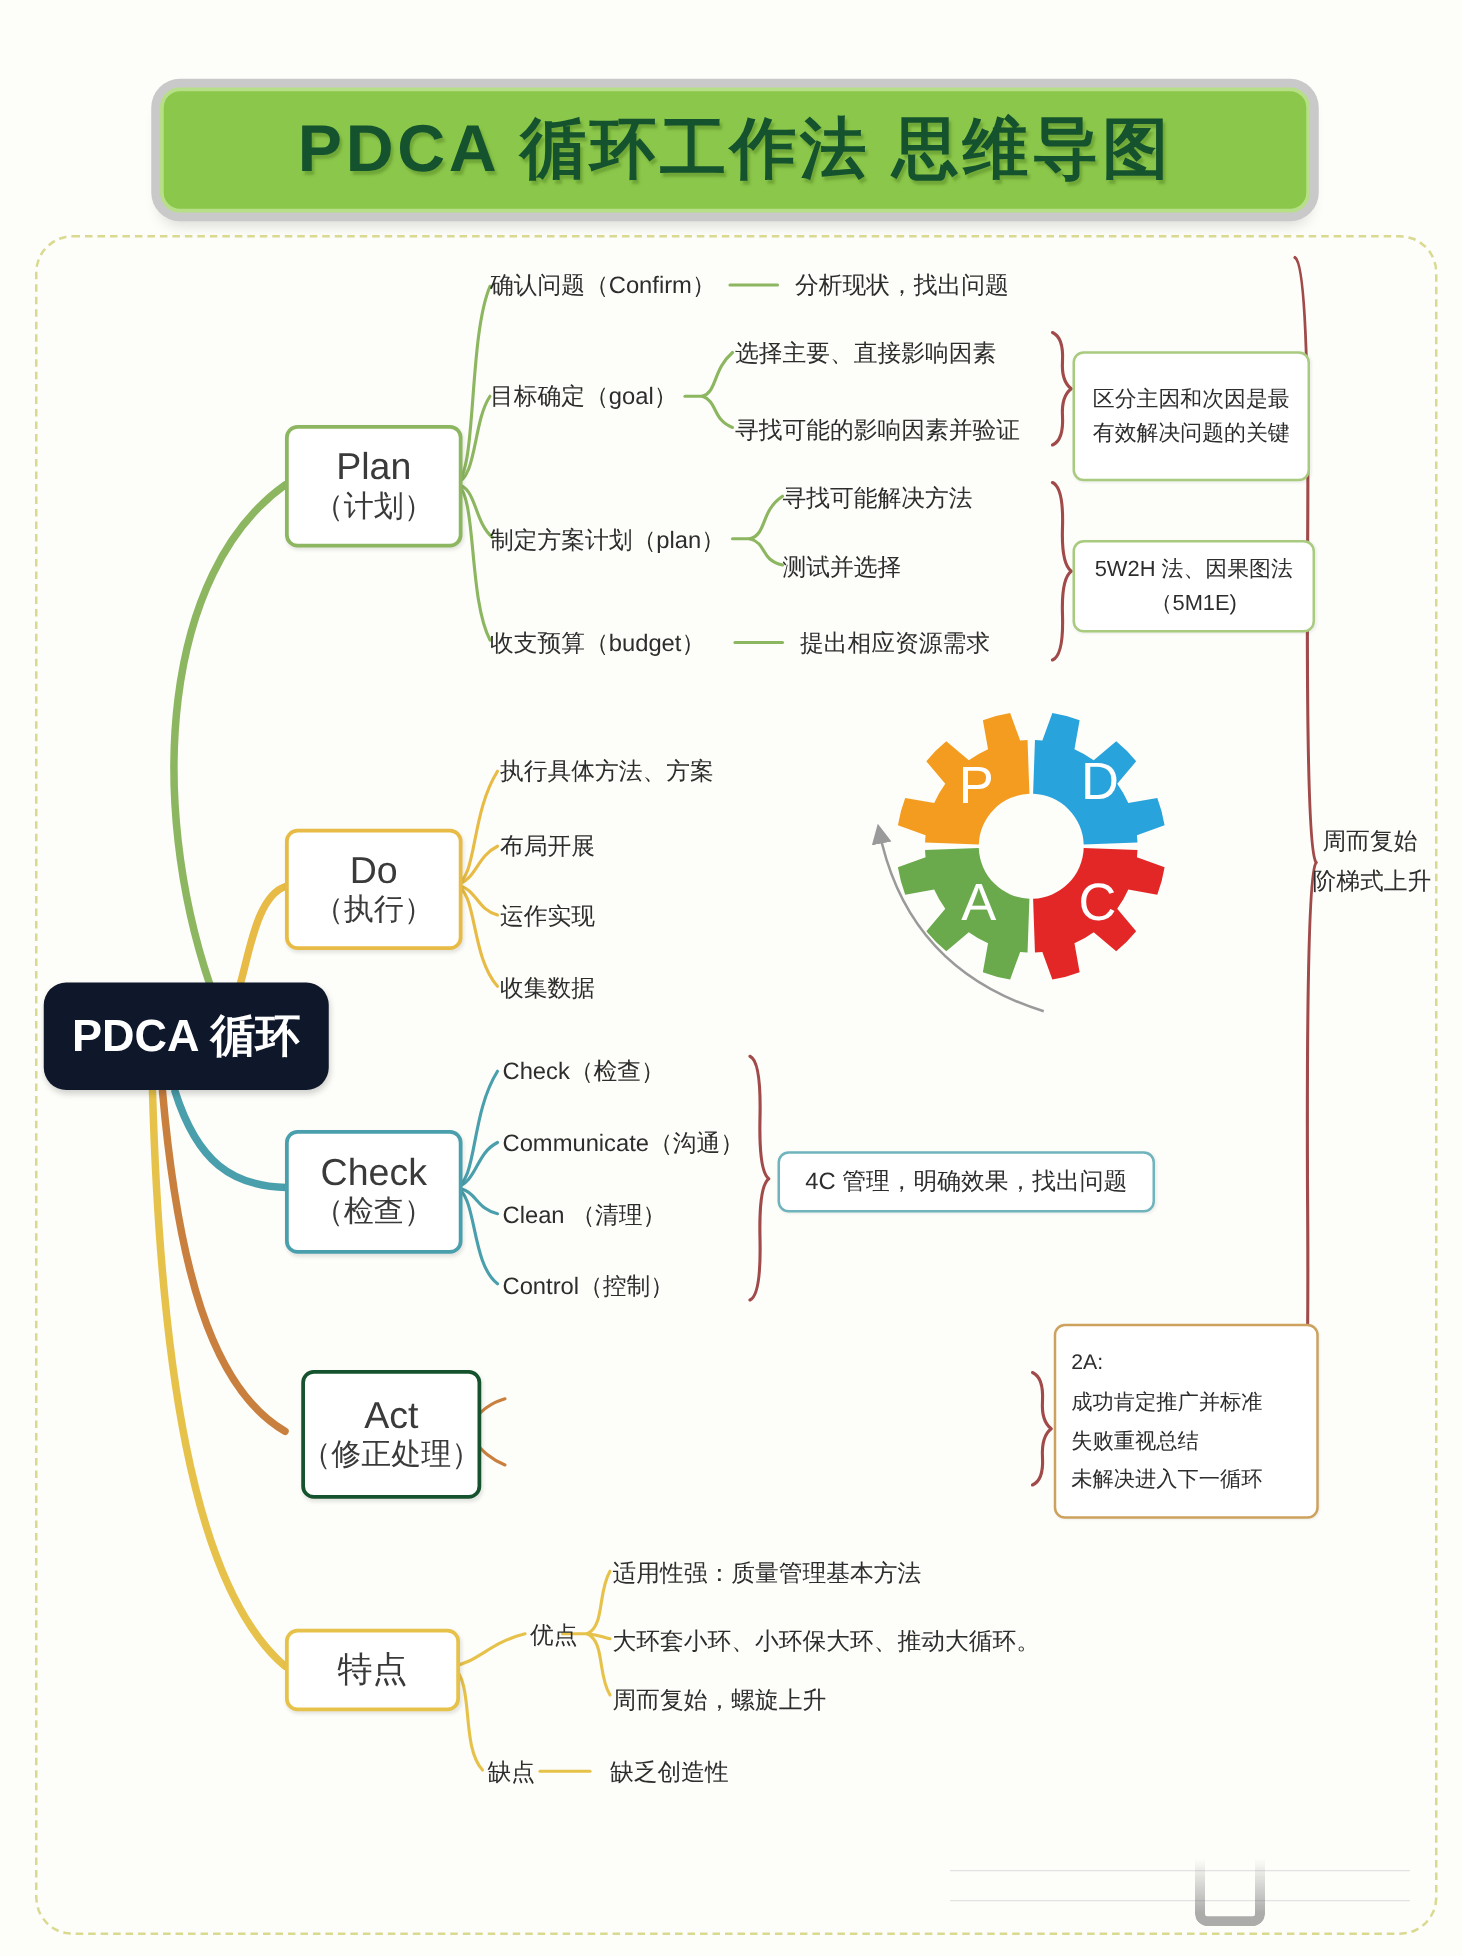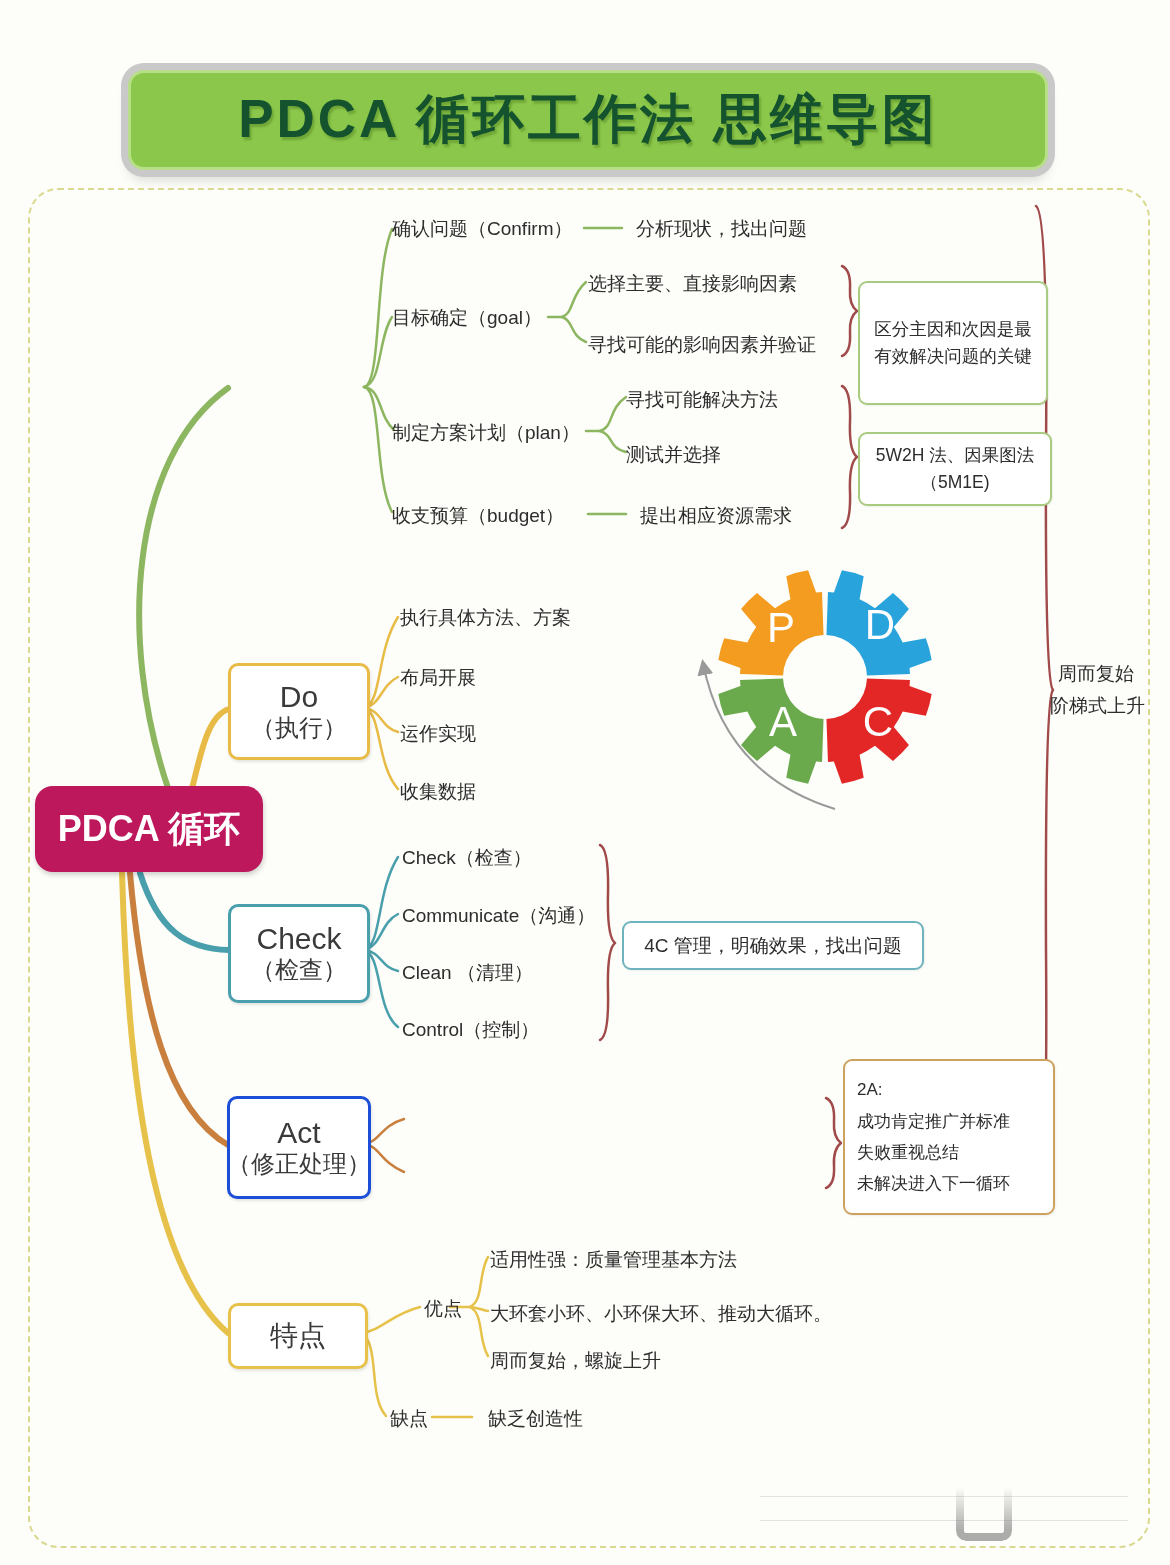--- a/index.html
+++ b/index.html
@@ -180,7 +180,7 @@
   <div class="item" style="left:392px;top:306px;">目标确定（goal）</div>
   <div class="item" style="left:588px;top:272px;">选择主要、直接影响因素</div>
   <div class="item wrap" style="left:588px;top:327px;width:242px;line-height:1.9;">寻找可能的影响因素并验证</div>
-  <div class="notebox nb-green" style="left:858px;top:281px;width:170px;height:92px;padding:14px 8px;">区分主因和次因是最有效解决问题的关键</div>
+  <div class="notebox nb-green" style="left:858px;top:281px;width:170px;height:92px;padding:4px 8px;">区分主因和次因是最有效解决问题的关键</div>
   <div class="item" style="left:392px;top:421px;">制定方案计划（plan）</div>
   <div class="item" style="left:626px;top:388px;">寻找可能解决方法</div>
   <div class="item" style="left:626px;top:443px;">测试并选择</div>

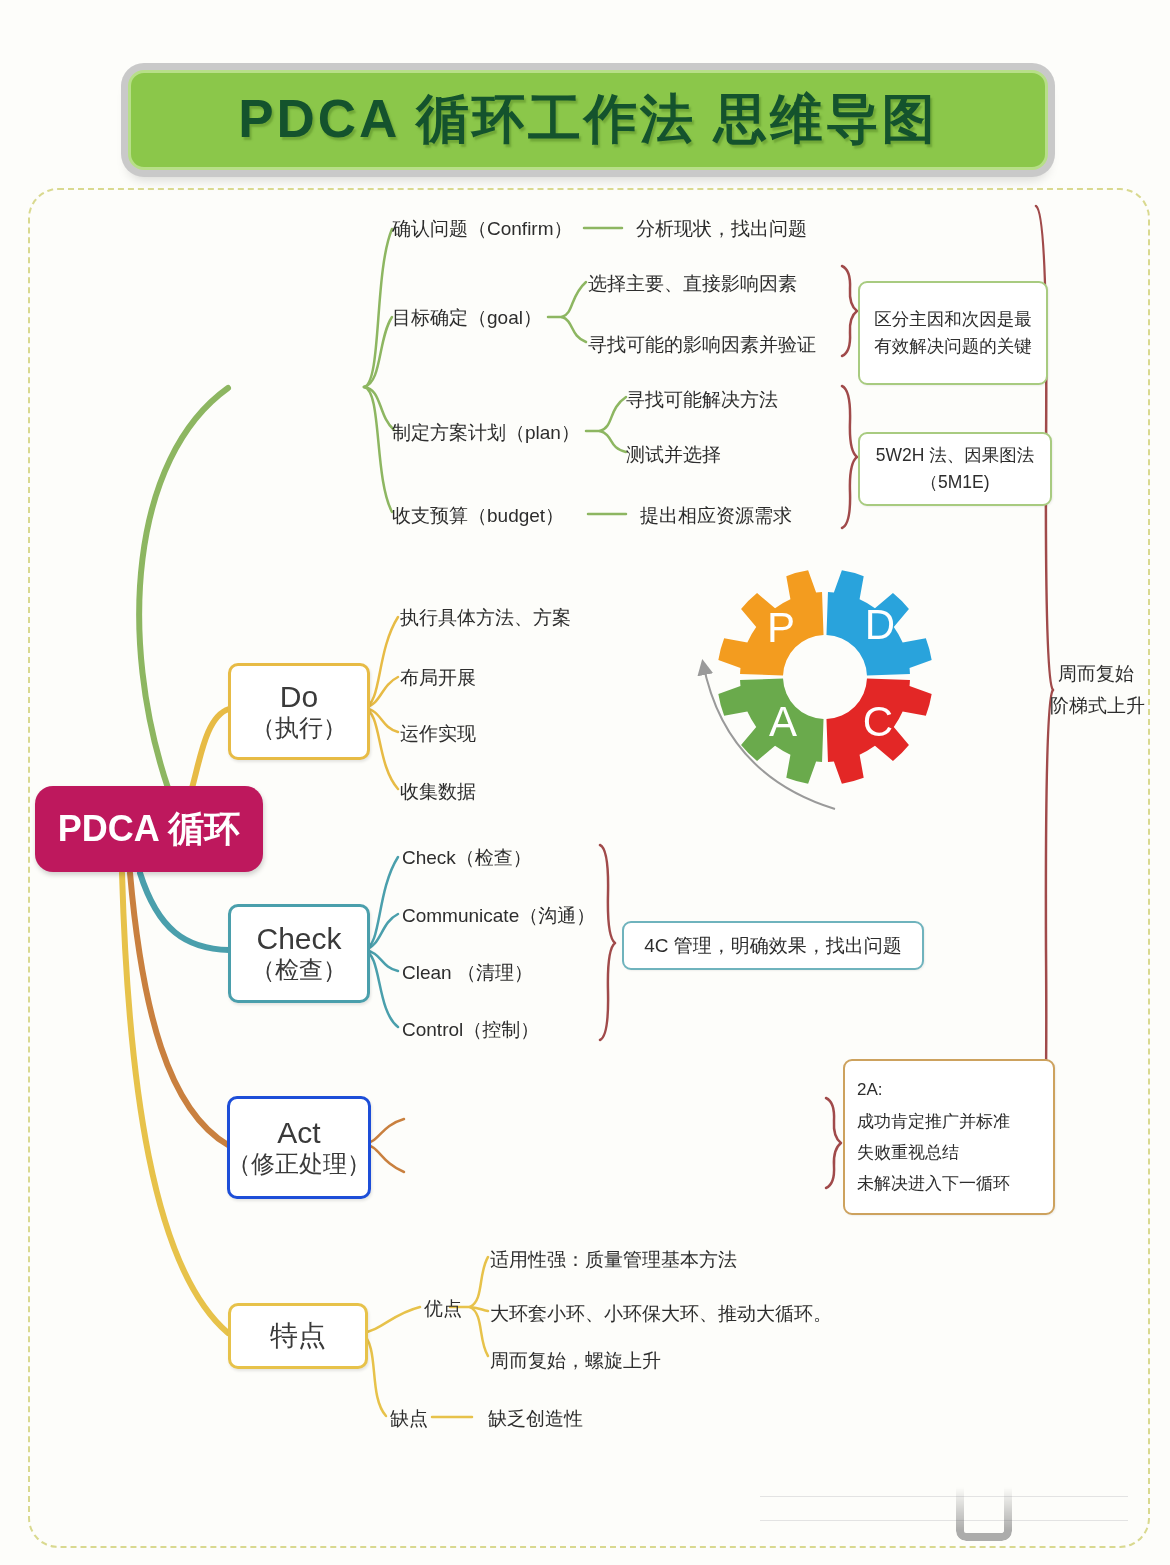--- a/index.html
+++ b/index.html
@@ -159,6 +159,10 @@
     <span>PDCA 循环</span>
   </div>
 
+  <div class="node plan-node">
+    <div class="node-en">Plan</div>
+    <div class="node-zh">（计划）</div>
+  </div>
   <div class="node do-node">
     <div class="node-en">Do</div>
     <div class="node-zh">（执行）</div>

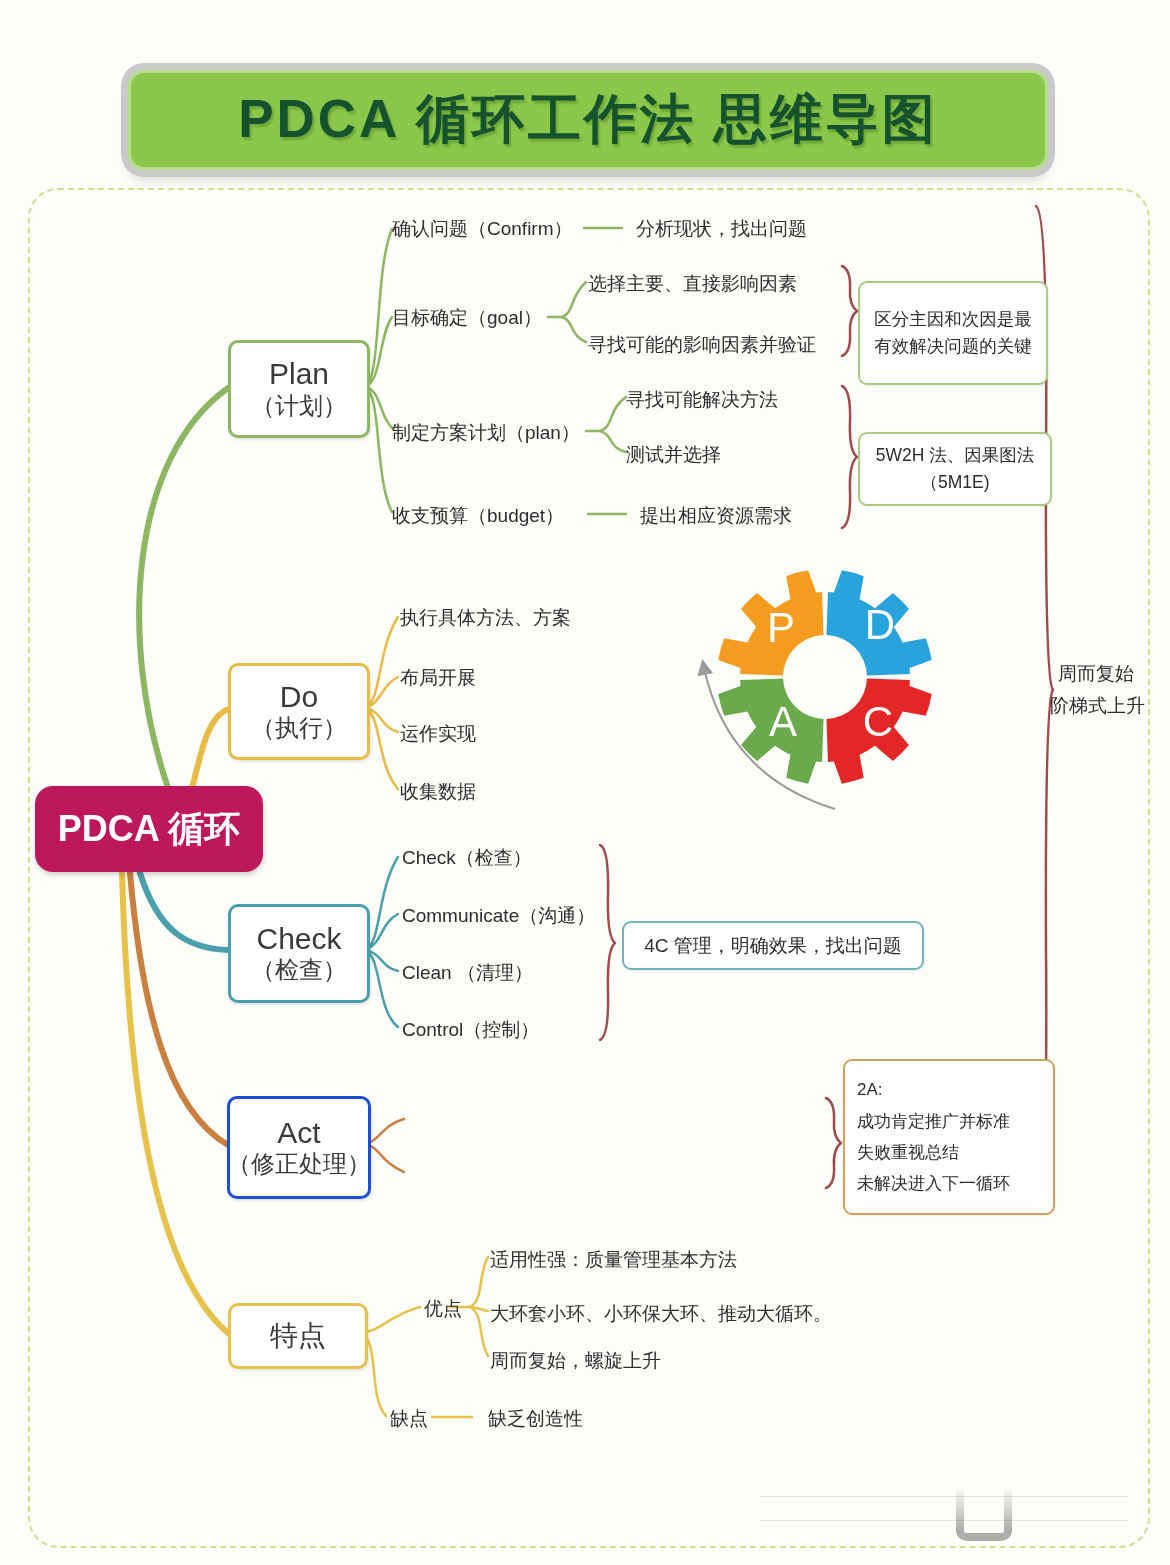--- a/index.html
+++ b/index.html
@@ -21,7 +21,7 @@
 
   
   .center-node{position:absolute;left:35px;top:786px;width:228px;height:86px;
-      background:#be185d;border-radius:18px;display:flex;align-items:center;justify-content:center;
+      background:#0f172a;border-radius:18px;display:flex;align-items:center;justify-content:center;
       box-shadow:1px 3px 5px rgba(0,0,0,.18);}
   .center-node span{color:#fff;font-size:36px;font-weight:bold;white-space:nowrap;}
 

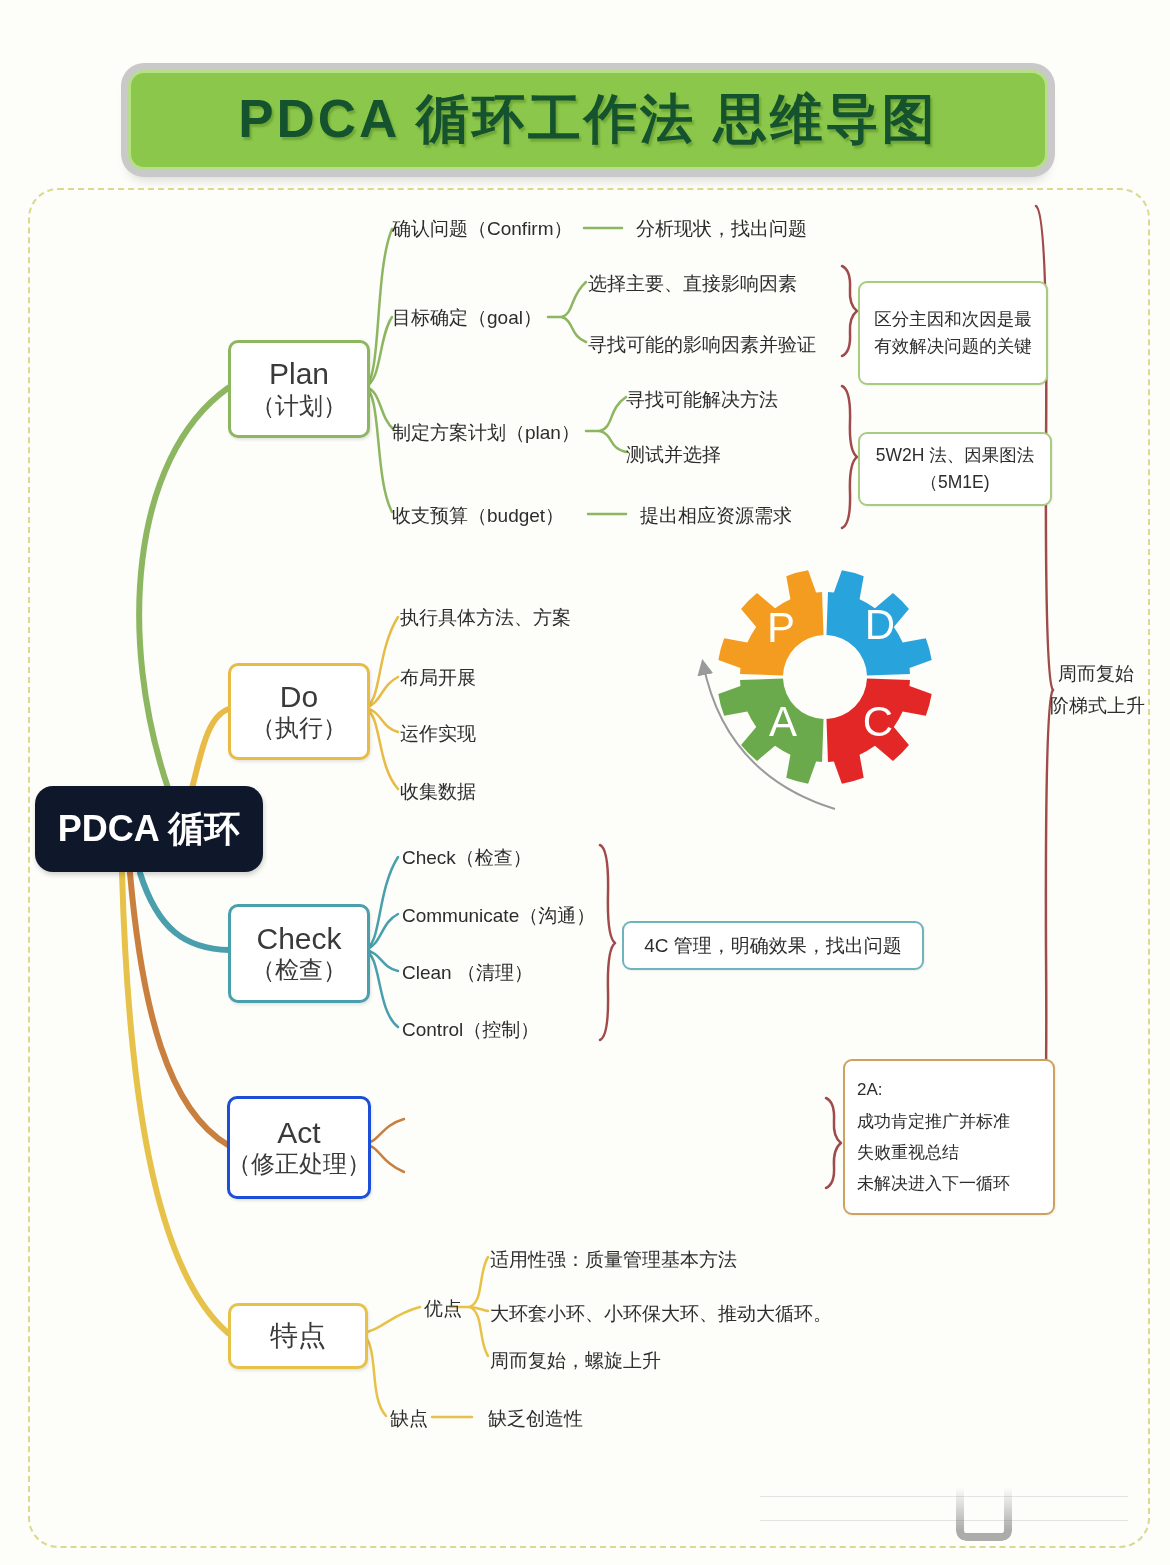--- a/index.html
+++ b/index.html
@@ -34,7 +34,7 @@
   .plan-node{left:228px;top:340px;width:136px;height:92px;border:3px solid #8db661;}
   .do-node{left:228px;top:663px;width:136px;height:91px;border:3px solid #e7bb45;}
   .check-node{left:228px;top:904px;width:136px;height:93px;border:3px solid #4a9fac;}
-  .act-node{left:227px;top:1096px;width:138px;height:97px;border:3px solid #1d4ed8;}
+  .act-node{left:241px;top:1096px;width:138px;height:97px;border:3px solid #14532d;}
   .feat-node{left:228px;top:1303px;width:134px;height:60px;border:3px solid #e7c24a;}
   .feat-node .node-zh{font-size:28px;}
 

